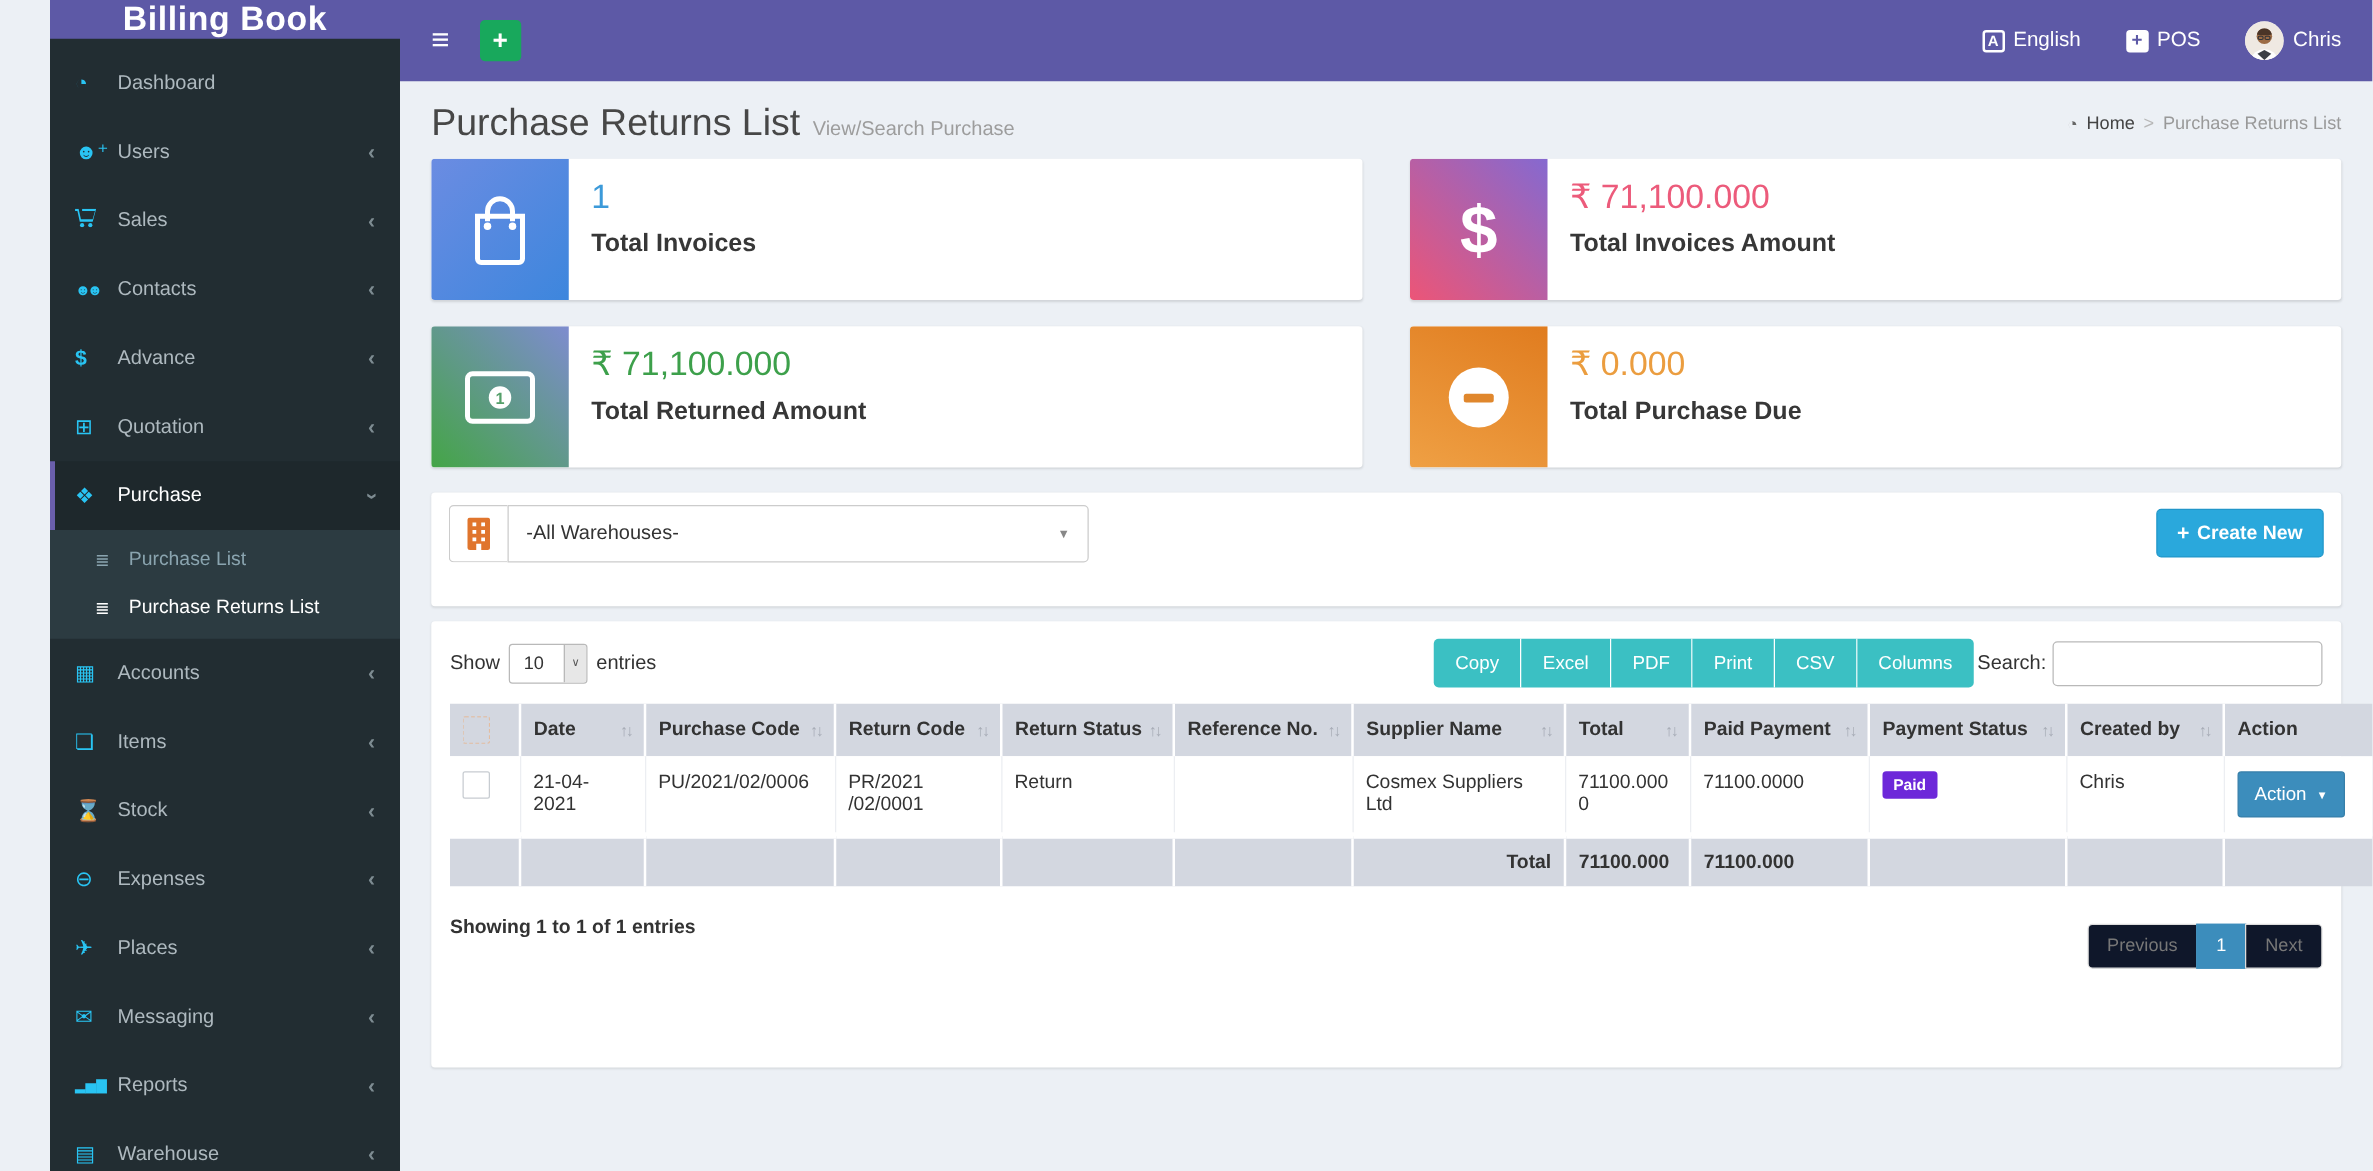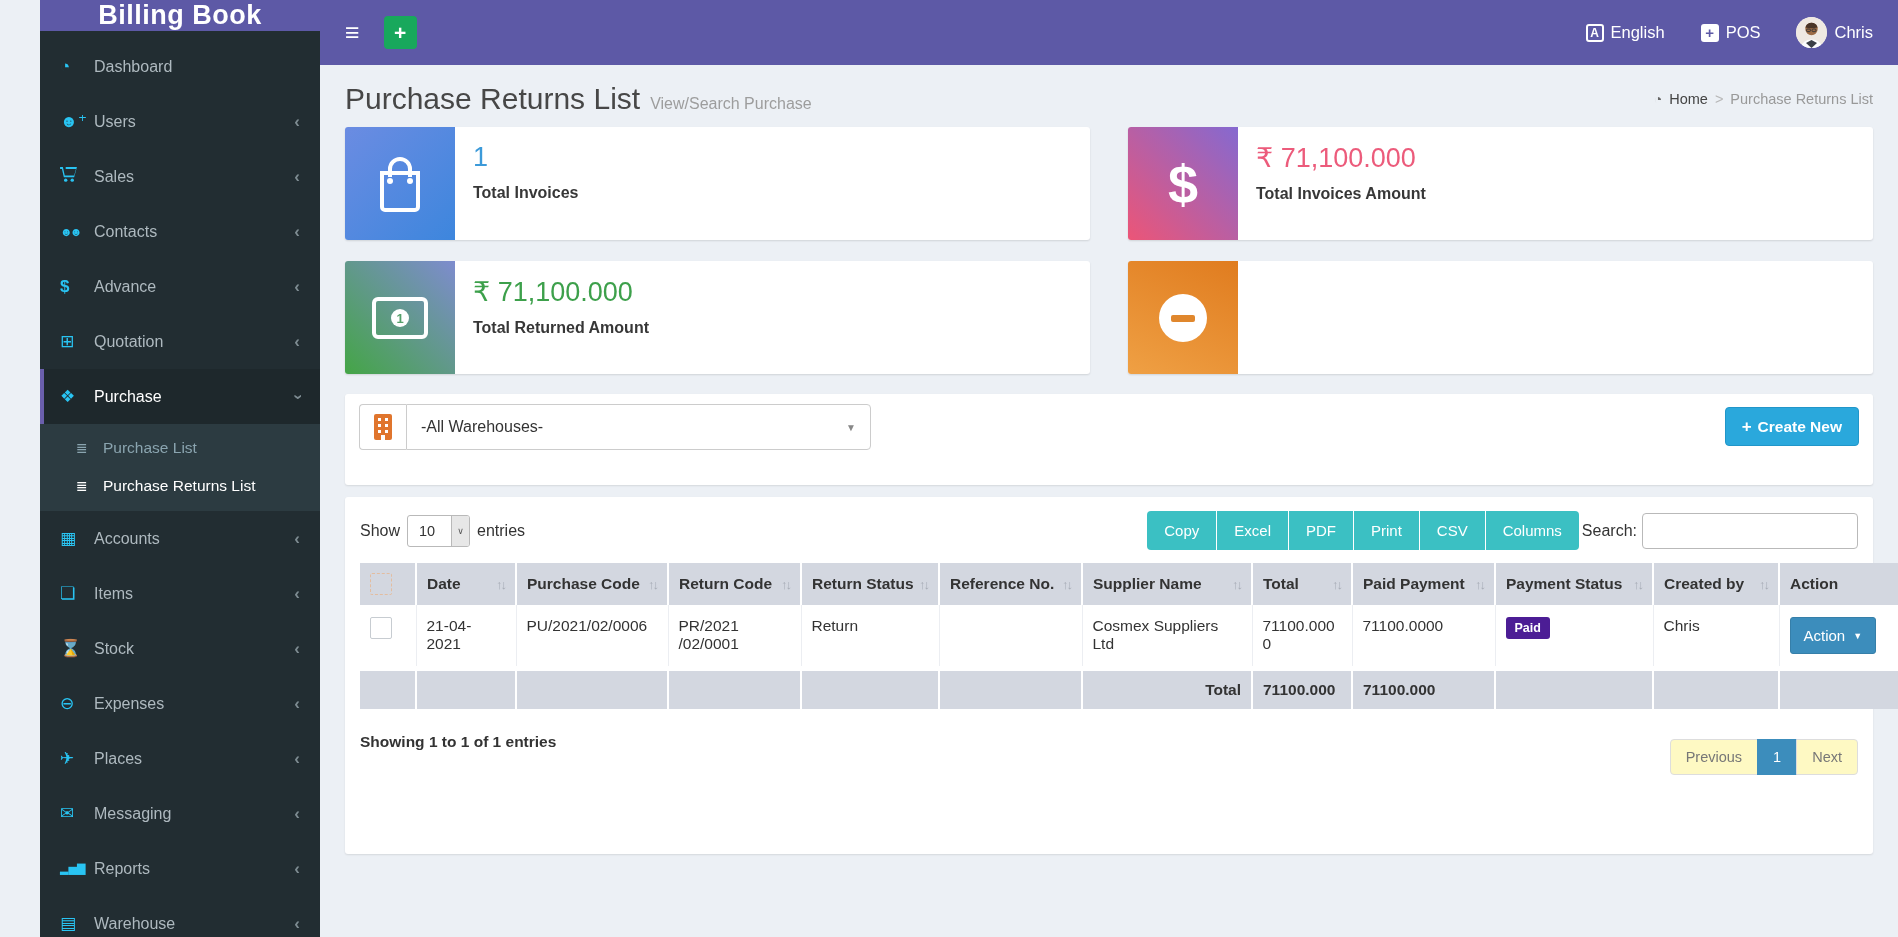--- a/index.html
+++ b/index.html
@@ -58,7 +58,7 @@
   .card-body { padding:15px 0 0 18px; }
   .card-value { font-size:27px; }
   .v1 { color:#3c9ad9; } .v2 { color:#ec5b7b; } .v3 { color:#3da04b; } .v4 { color:#eb9d3f; }
-  .card-label { font-size:16px; font-weight:bold; color:#373737; margin-top:11px; }
+  .card-label { font-size:20px; font-weight:bold; color:#373737; margin-top:11px; }
   .dollar-glyph { font-size:54px; font-weight:bold; }
   .minus-circle { width:48px; height:48px; background:#fff; border-radius:50%; position:relative; }
   .minus-circle::after { content:""; position:absolute; left:12px; top:21px; width:24px; height:7px; border-radius:2px; background:#e0872d; }

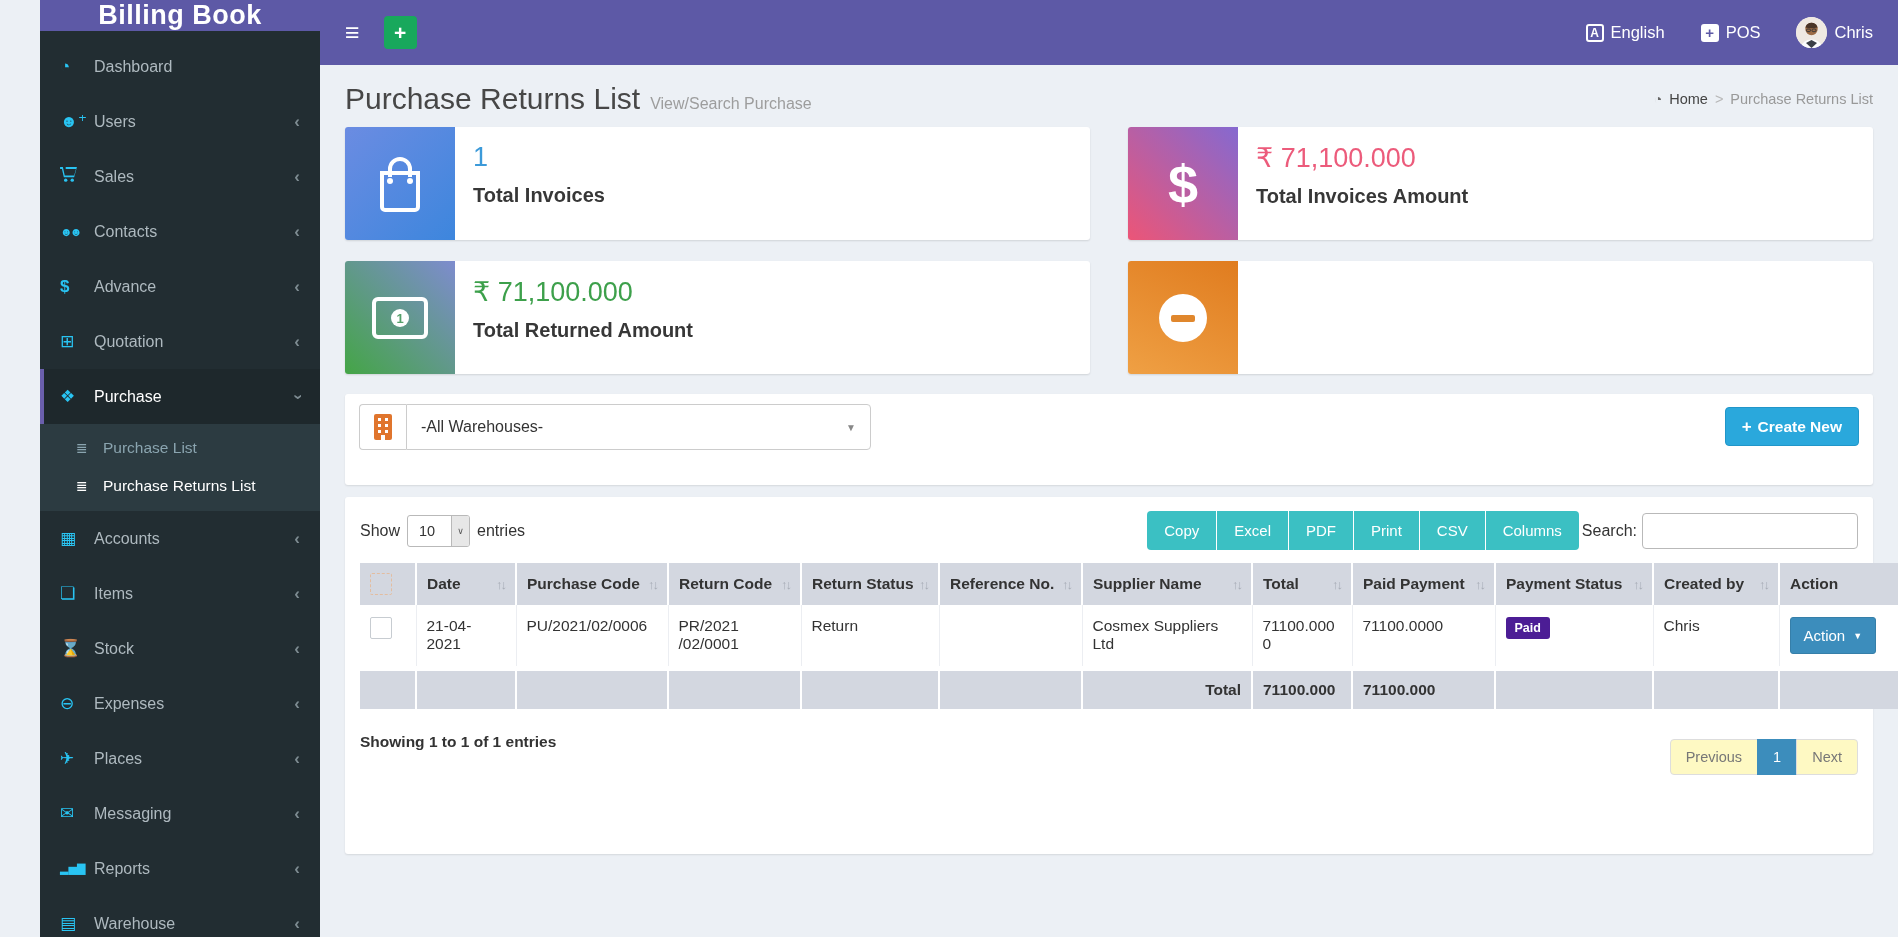--- a/index.html
+++ b/index.html
@@ -321,6 +321,10 @@
           <div class="card-icon g4">
               <span class="minus-circle"></span>
             </div>
+          <div class="card-body">
+            <div class="card-value v4">₹ 0.000</div>
+            <div class="card-label">Total Purchase Due</div>
+          </div>
         </div>
 
       </div>

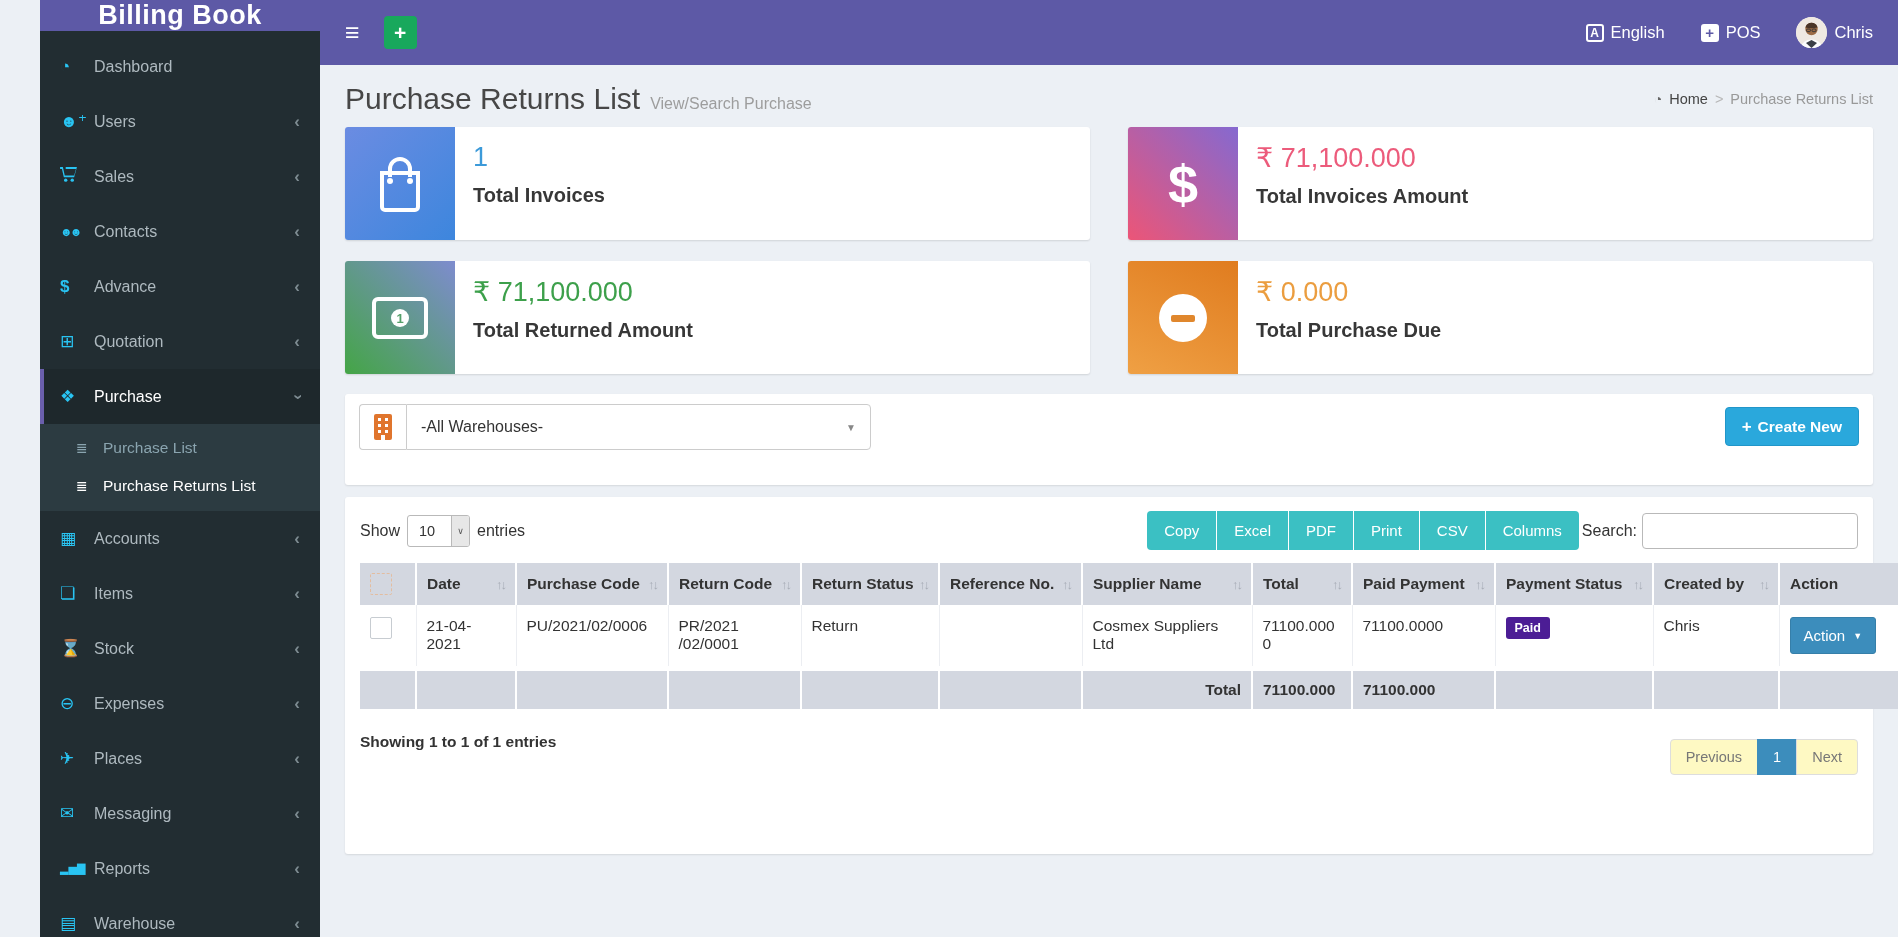--- a/index.html
+++ b/index.html
@@ -96,7 +96,7 @@
   tbody td { padding:12px 10px; vertical-align:top; border-right:1px solid #eceef2; border-bottom:1px solid #e6e9ee; background:#fff; overflow-wrap:break-word; }
   tbody td:last-child { border-right:none; }
   .row-chk { width:22px; height:22px; border:1px solid #c7ccd1; border-radius:2px; background:#fff; cursor:pointer; }
-  .badge-paid { display:inline-block; background:#4c1d95; color:#fff; font-size:12.5px; font-weight:bold; padding:4px 9px; border-radius:3px; }
+  .badge-paid { display:inline-block; background:#6d28d9; color:#fff; font-size:12.5px; font-weight:bold; padding:4px 9px; border-radius:3px; }
   .action-btn { background:#3c8dbc; border:1px solid #367fa9; color:#fff; border-radius:3px; padding:9px 13px; font-size:15px; display:inline-flex; align-items:center; gap:8px; cursor:pointer; }
   .action-caret { font-size:9px; }
   tr.total-row td { background:#d3d7e0; font-weight:bold; border-right:2px solid #fff; border-top:5px solid #fff; border-bottom:none; padding:10px; }

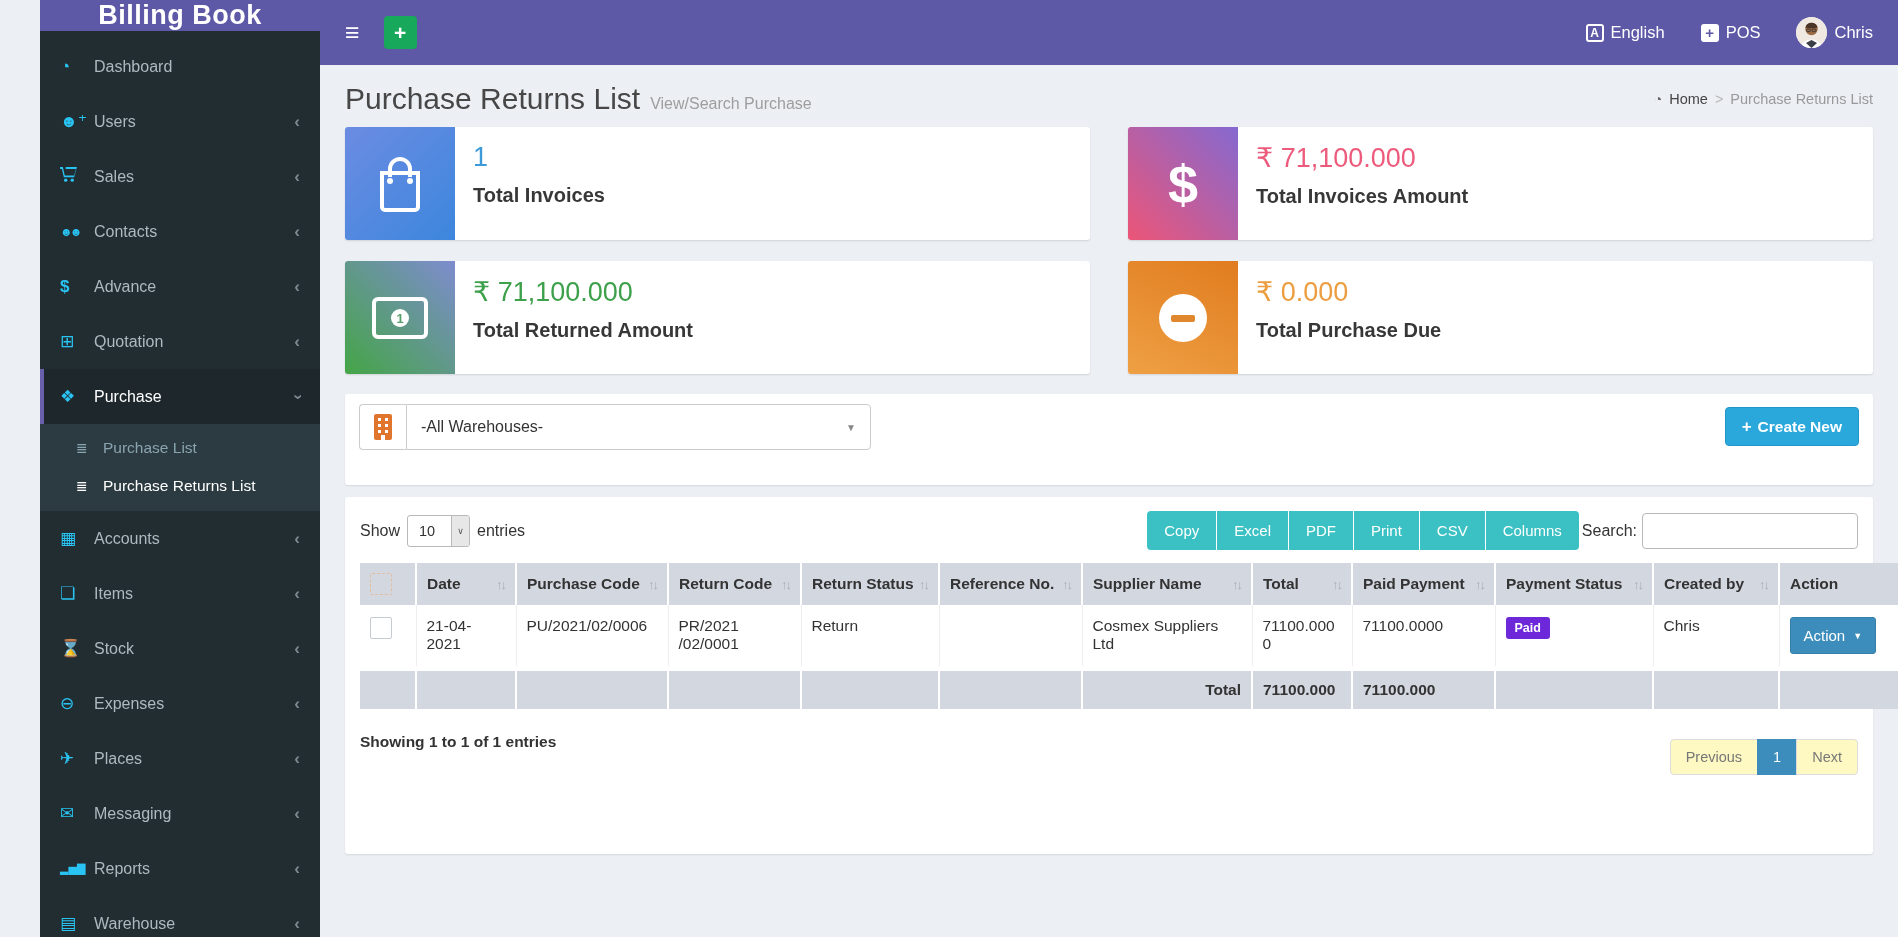--- a/index.html
+++ b/index.html
@@ -107,7 +107,7 @@
   .table-foot { display:flex; justify-content:space-between; align-items:flex-start; margin-top:16px; }
   .summary { font-size:15.5px; color:#333; margin-top:8px;font-weight:bold; }
   .pagination { display:flex; margin-top:14px; }
-  .page-btn { border:1px solid #ddd; background:#fef9c3; color:#777; padding:9px 15px; font-size:14.5px; margin-left:-1px; cursor:pointer; }
+  .page-btn { border:1px solid #ddd; background:#0f172a; color:#777; padding:9px 15px; font-size:14.5px; margin-left:-1px; cursor:pointer; }
   .page-btn.prev { border-radius:4px 0 0 4px; }
   .page-btn.next { border-radius:0 4px 4px 0; }
   .page-btn.active { background:#3c8dbc; border-color:#3c8dbc; color:#fff; }

